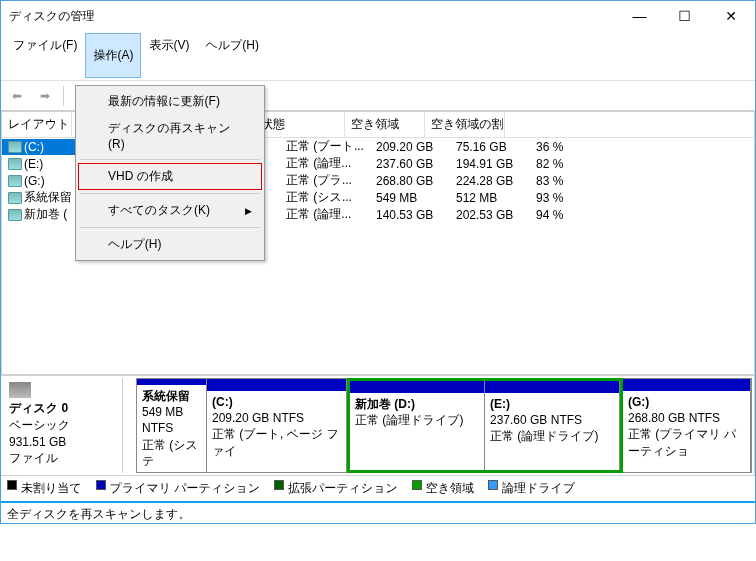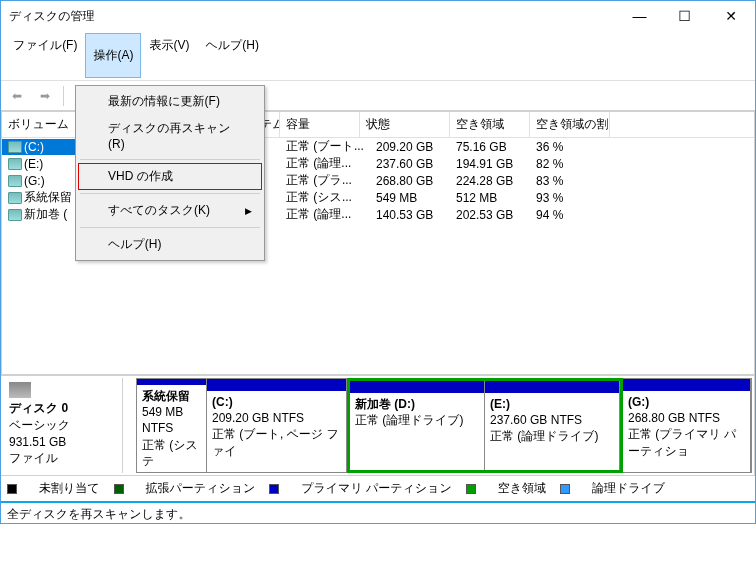--- a/index.html
+++ b/index.html
@@ -110,7 +110,6 @@
   <div class="content">
     <div class="listarea">
       <div class="listhead">
-        <div class="col c0">ボリューム</div>
         <div class="col c1">レイアウト</div>
         <div class="col c2">ファイル システム</div>
         <div class="col c4">容量</div>

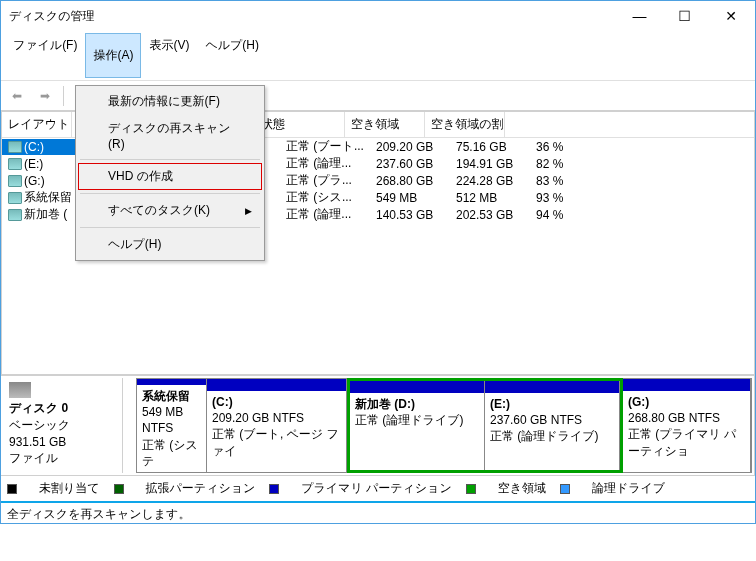--- a/index.html
+++ b/index.html
@@ -51,7 +51,7 @@
   .scrollbtn { height:17px; display:flex; align-items:center; justify-content:center; font-size:9px; color:#555; }
   
   .legend { border-top: 1px solid #d0d0d0; padding: 4px 6px; display:flex; gap:14px; align-items:center; }
-  .legend .lg { display:flex; align-items:center; gap:22px; }
+  .legend .lg { display:flex; gap:4px; }
   .lg .sw { width:10px; height:10px; display:inline-block; border:1px solid #555;}
   .sw.black{background:#000} .sw.blue{background:#0000c0} .sw.dgreen{background:#006000} .sw.green{background:#00a000} .sw.lblue{background:#3399ff}
   

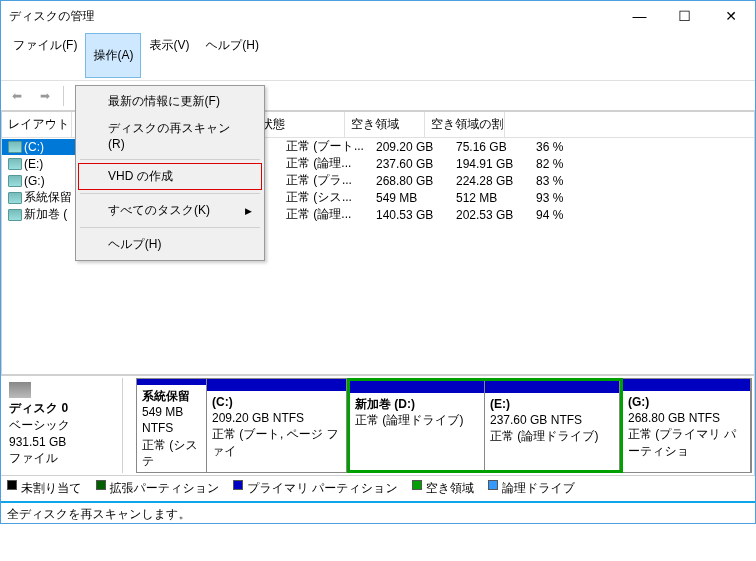--- a/index.html
+++ b/index.html
@@ -221,14 +221,14 @@
           <span>未割り当て</span>
         </div>
       <div class="lg">
+          <span class="sw blue"></span>
+          <span>プライマリ パーティション</span>
+        </div>
+      <div class="lg">
           <span class="sw dgreen"></span>
           <span>拡張パーティション</span>
         </div>
       <div class="lg">
-          <span class="sw blue"></span>
-          <span>プライマリ パーティション</span>
-        </div>
-      <div class="lg">
           <span class="sw green"></span>
           <span>空き領域</span>
         </div>

